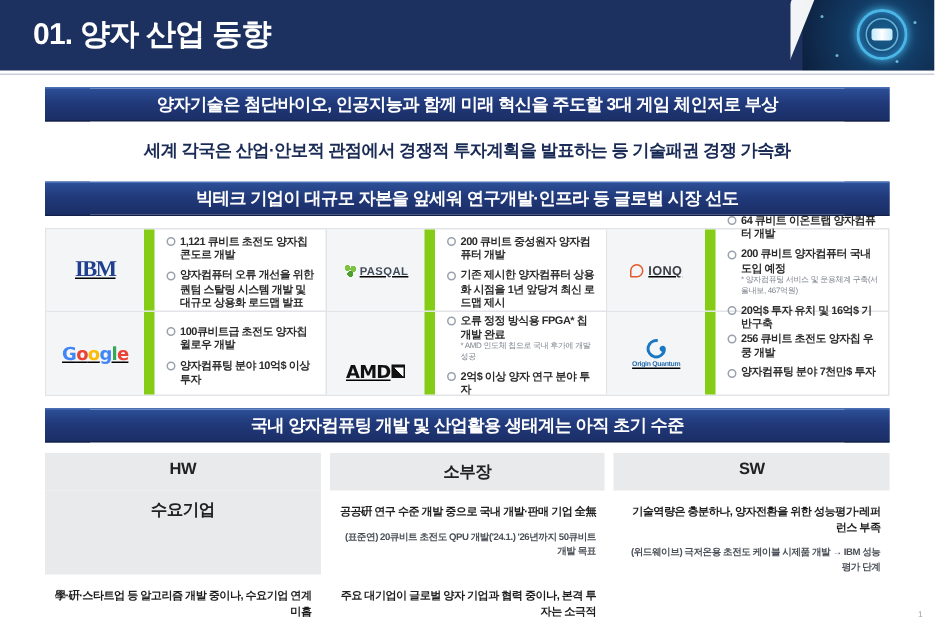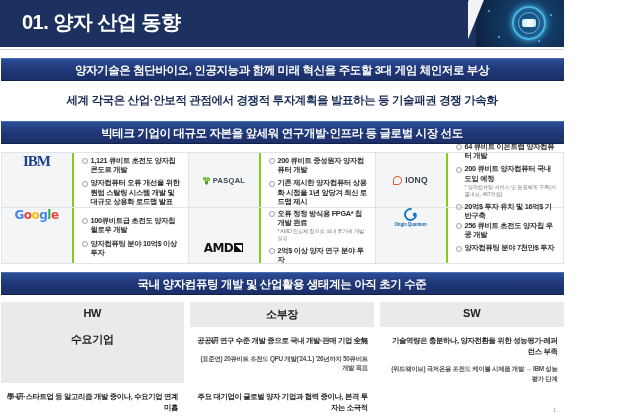--- a/index.html
+++ b/index.html
@@ -9,7 +9,7 @@
     background: #ffffff;
     overflow: hidden;
   }
-  .slide { position: relative; width: 564px; height: 416px; background:#fff; }
+  .slide { position: relative; width: 623px; height: 416px; background:#fff; }
 
   
   .header {

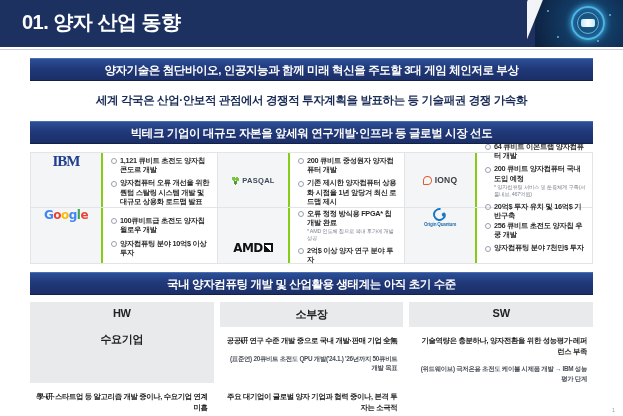--- a/index.html
+++ b/index.html
@@ -136,9 +136,11 @@
     width: 72px;
     min-width: 72px;
     display: flex;
+    align-items: center;
     justify-content: center;
     background: #f4f5f7;
-    border-right: 2px solid #84cc16;
+    border-right: 7px solid #84cc16;
+    text-decoration: underline;
   }
   .bullets {
     flex: 1;

